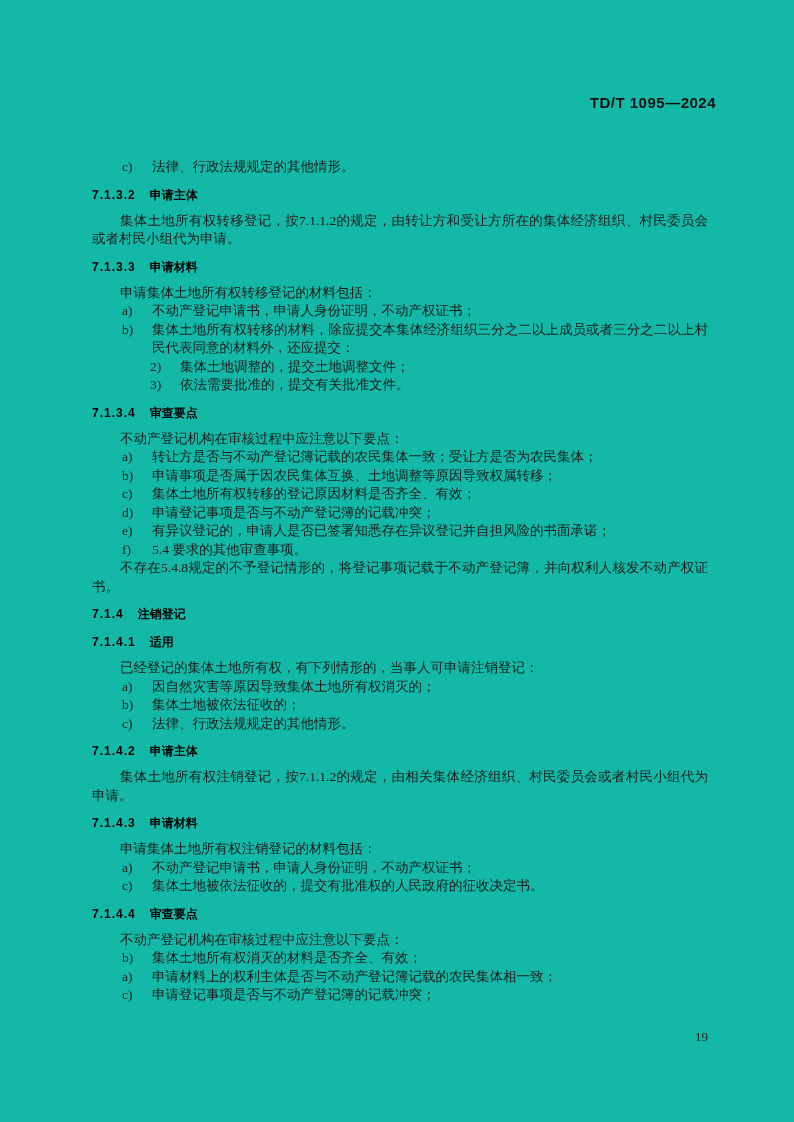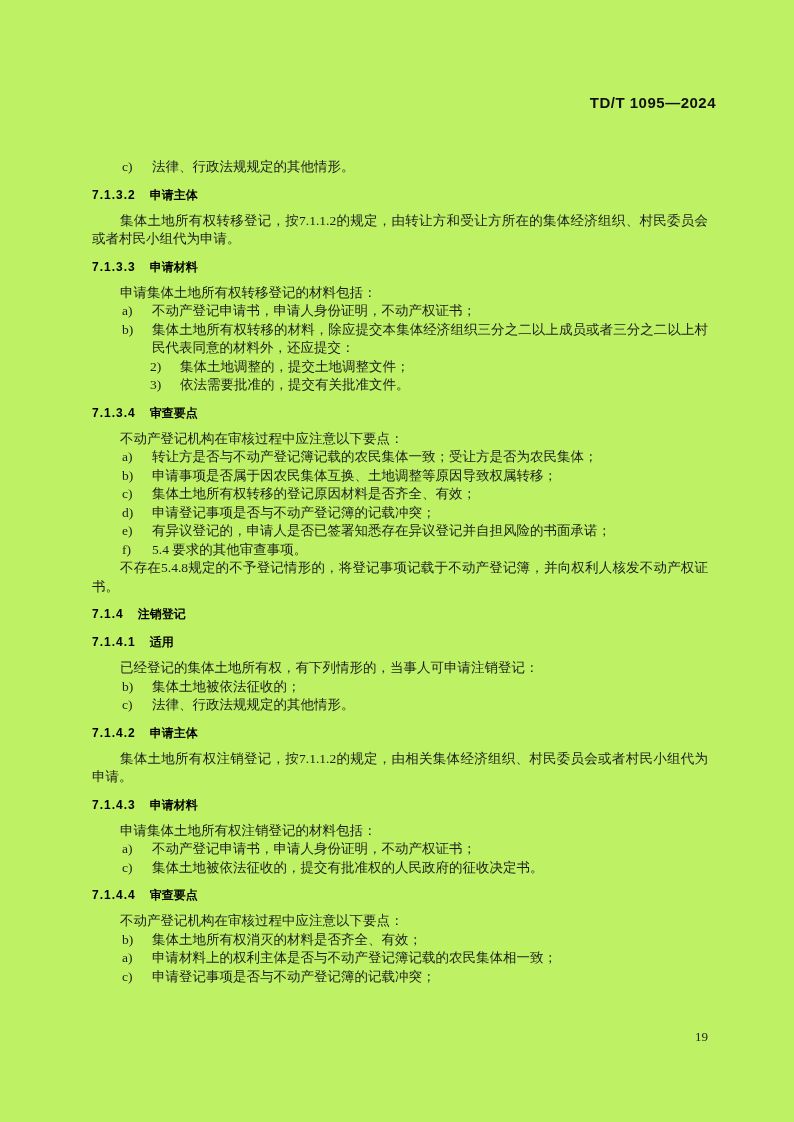--- a/index.html
+++ b/index.html
@@ -7,7 +7,7 @@
     position: relative;
     width: 794px;
     height: 1122px;
-    background: #bef264;
+    background: #14b8a6;
     overflow: hidden;
     font-family: "Liberation Serif", "DejaVu Serif", serif;
     color: #1c1c1c;

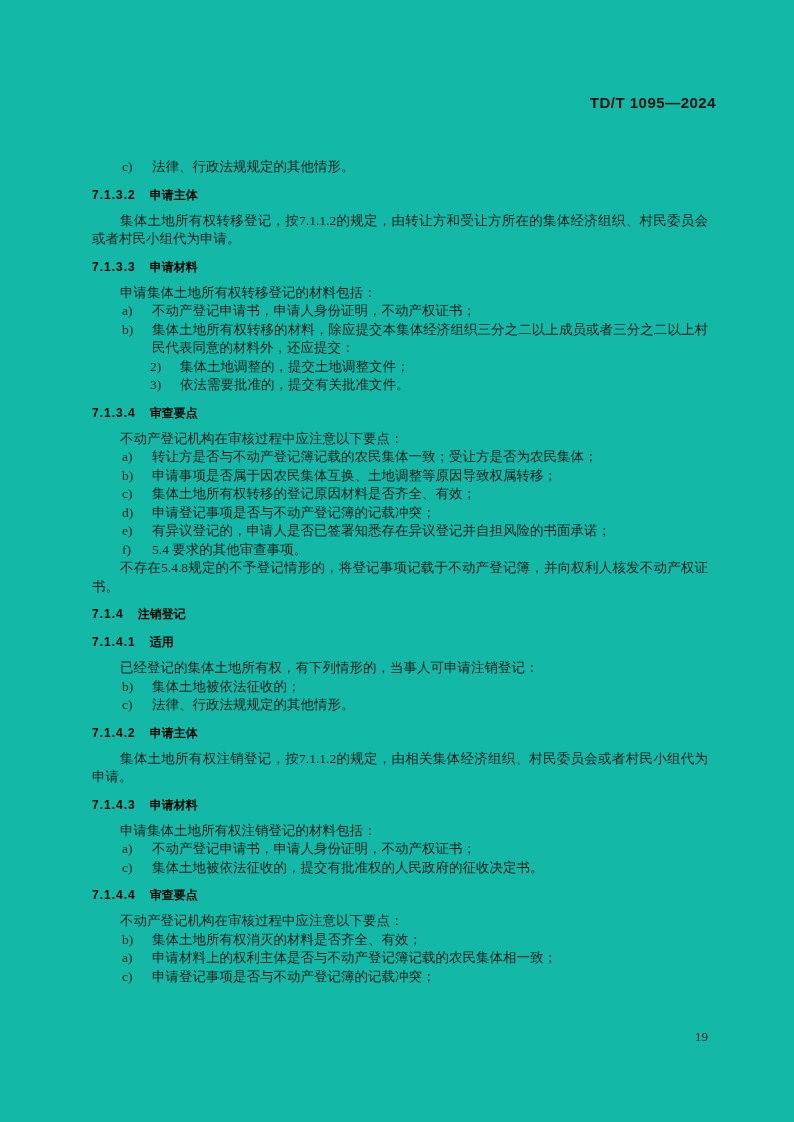--- a/index.html
+++ b/index.html
@@ -86,6 +86,7 @@
       <div class="h"><span class="num">7.1.4</span><span class="title">注销登记</span></div>
       <div class="h"><span class="num">7.1.4.1</span><span class="title">适用</span></div>
       <div class="p">已经登记的集体土地所有权，有下列情形的，当事人可申请注销登记：</div>
+      <div class="li1"><span class="marker">a)</span><span>因自然灾害等原因导致集体土地所有权消灭的；</span></div>
       <div class="li1"><span class="marker">b)</span><span>集体土地被依法征收的；</span></div>
       <div class="li1"><span class="marker">c)</span><span>法律、行政法规规定的其他情形。</span></div>
       <div class="h"><span class="num">7.1.4.2</span><span class="title">申请主体</span></div>

